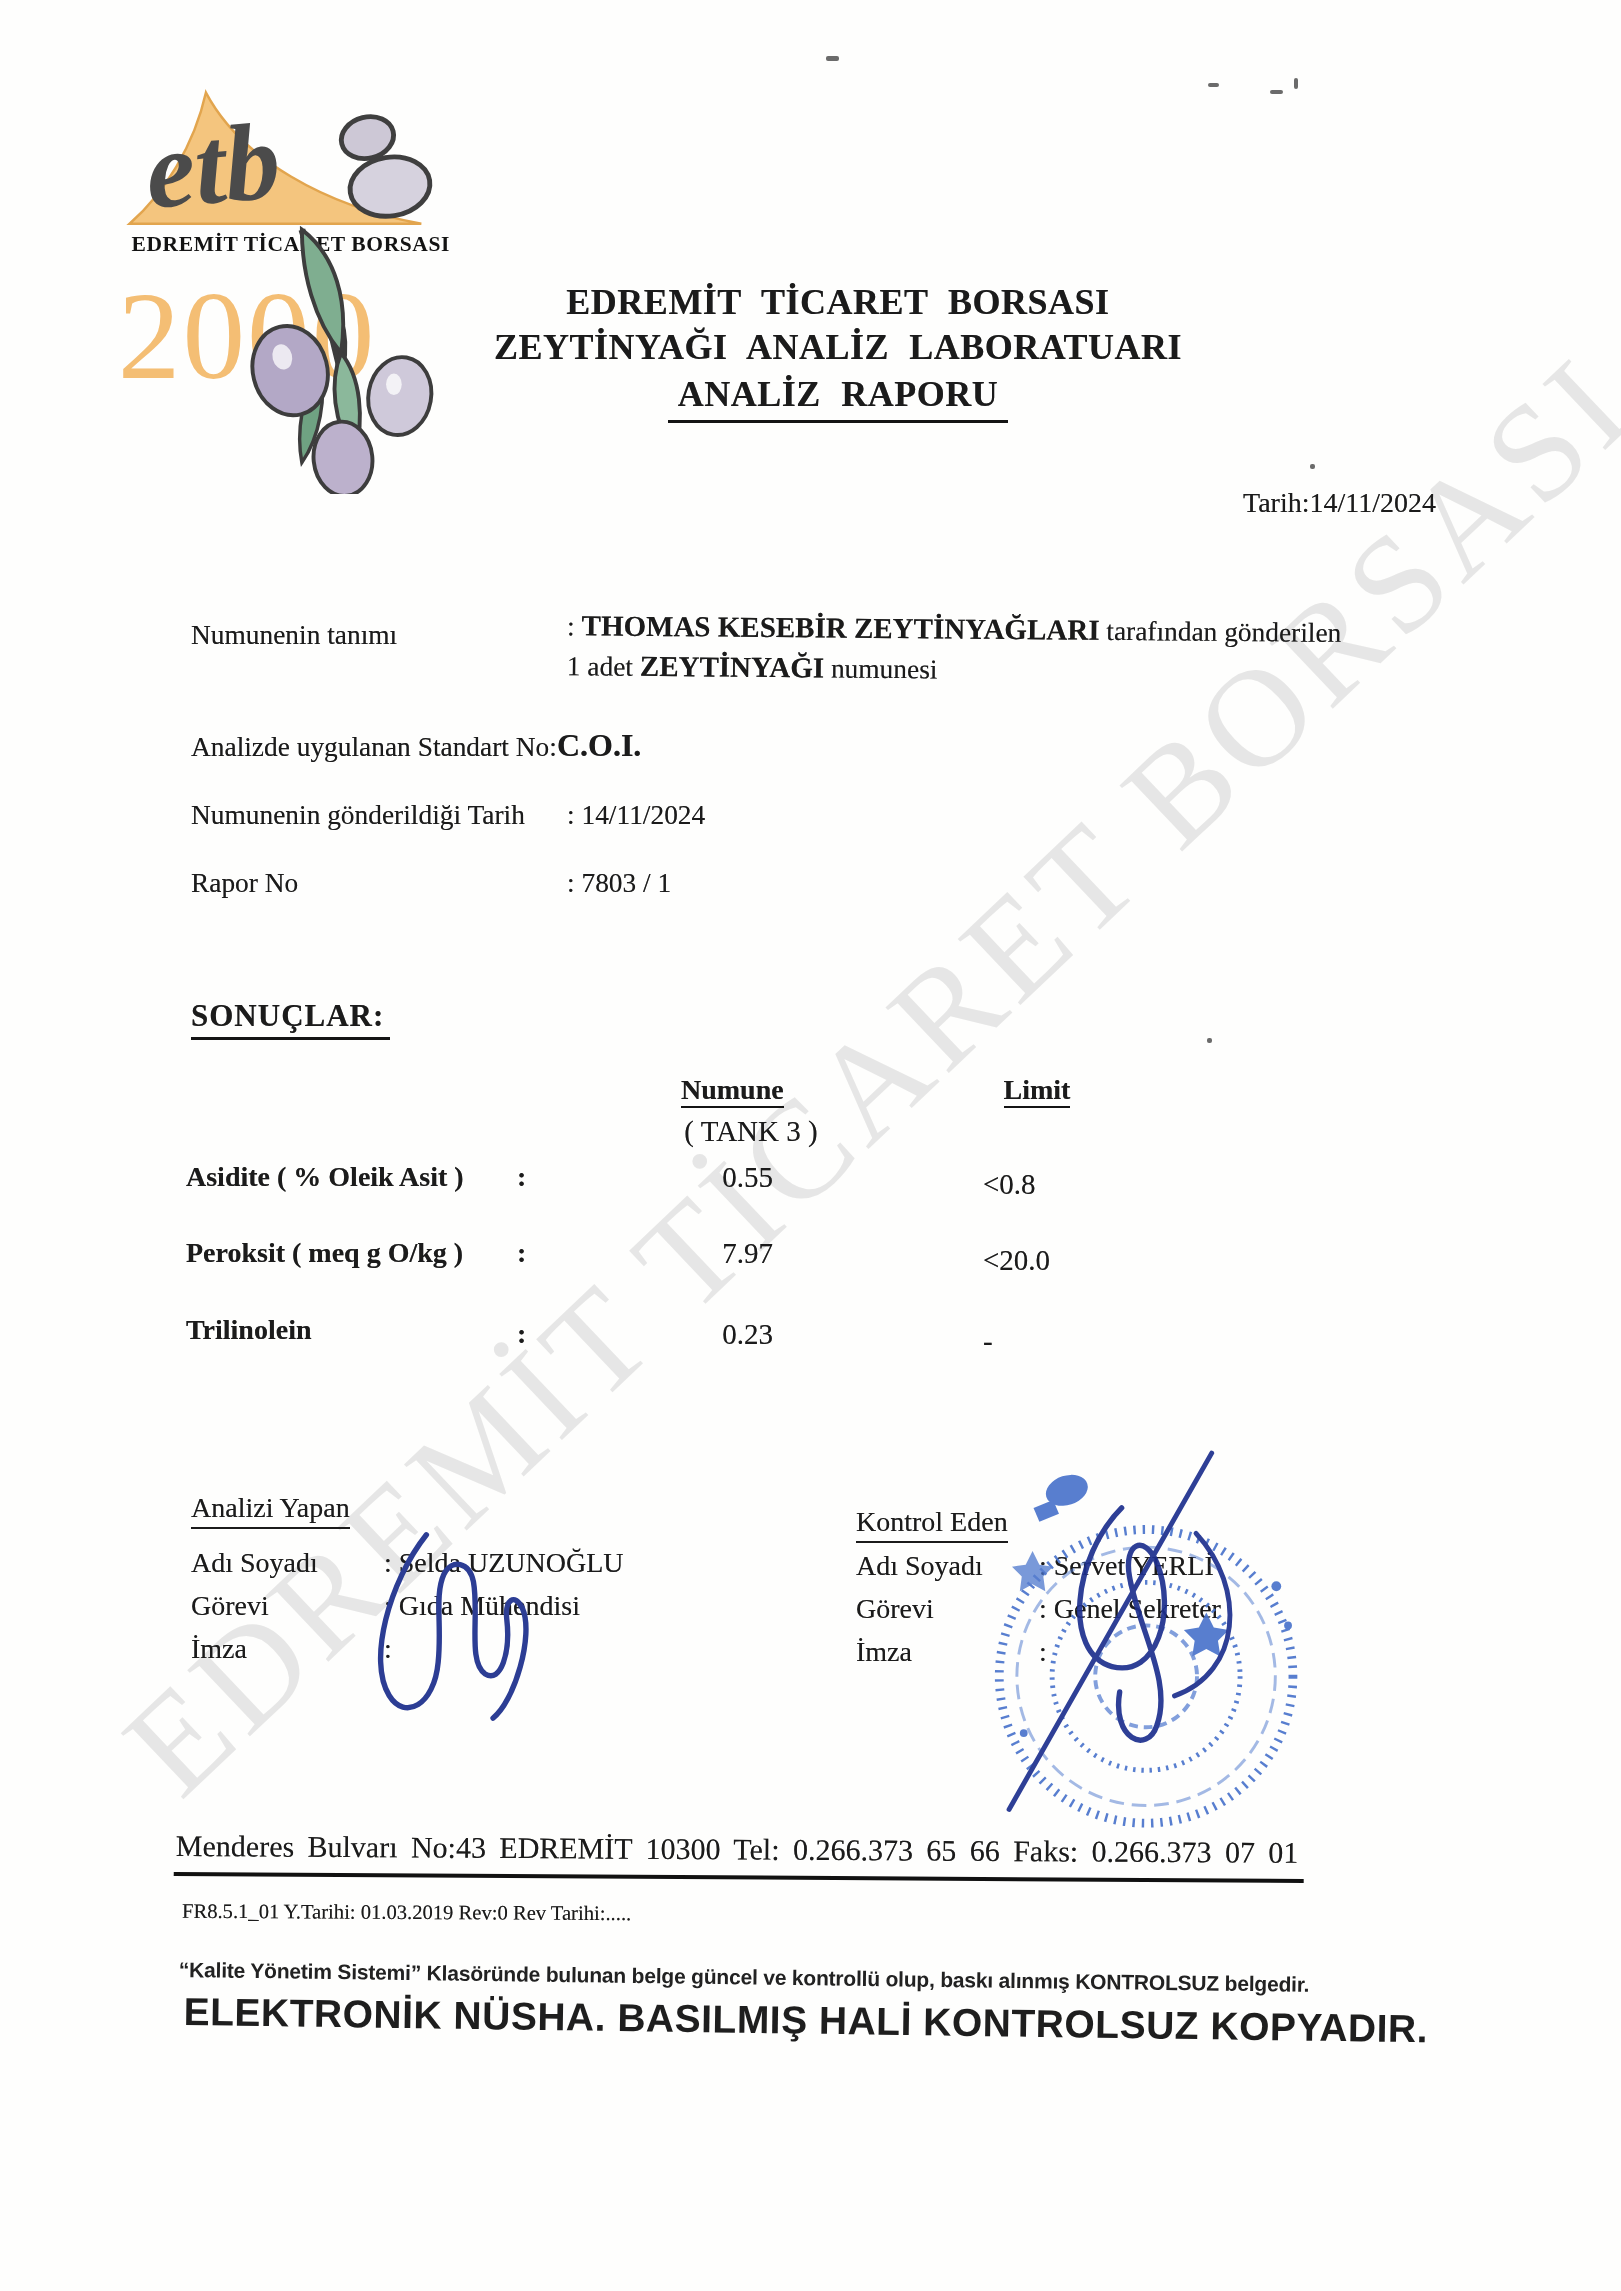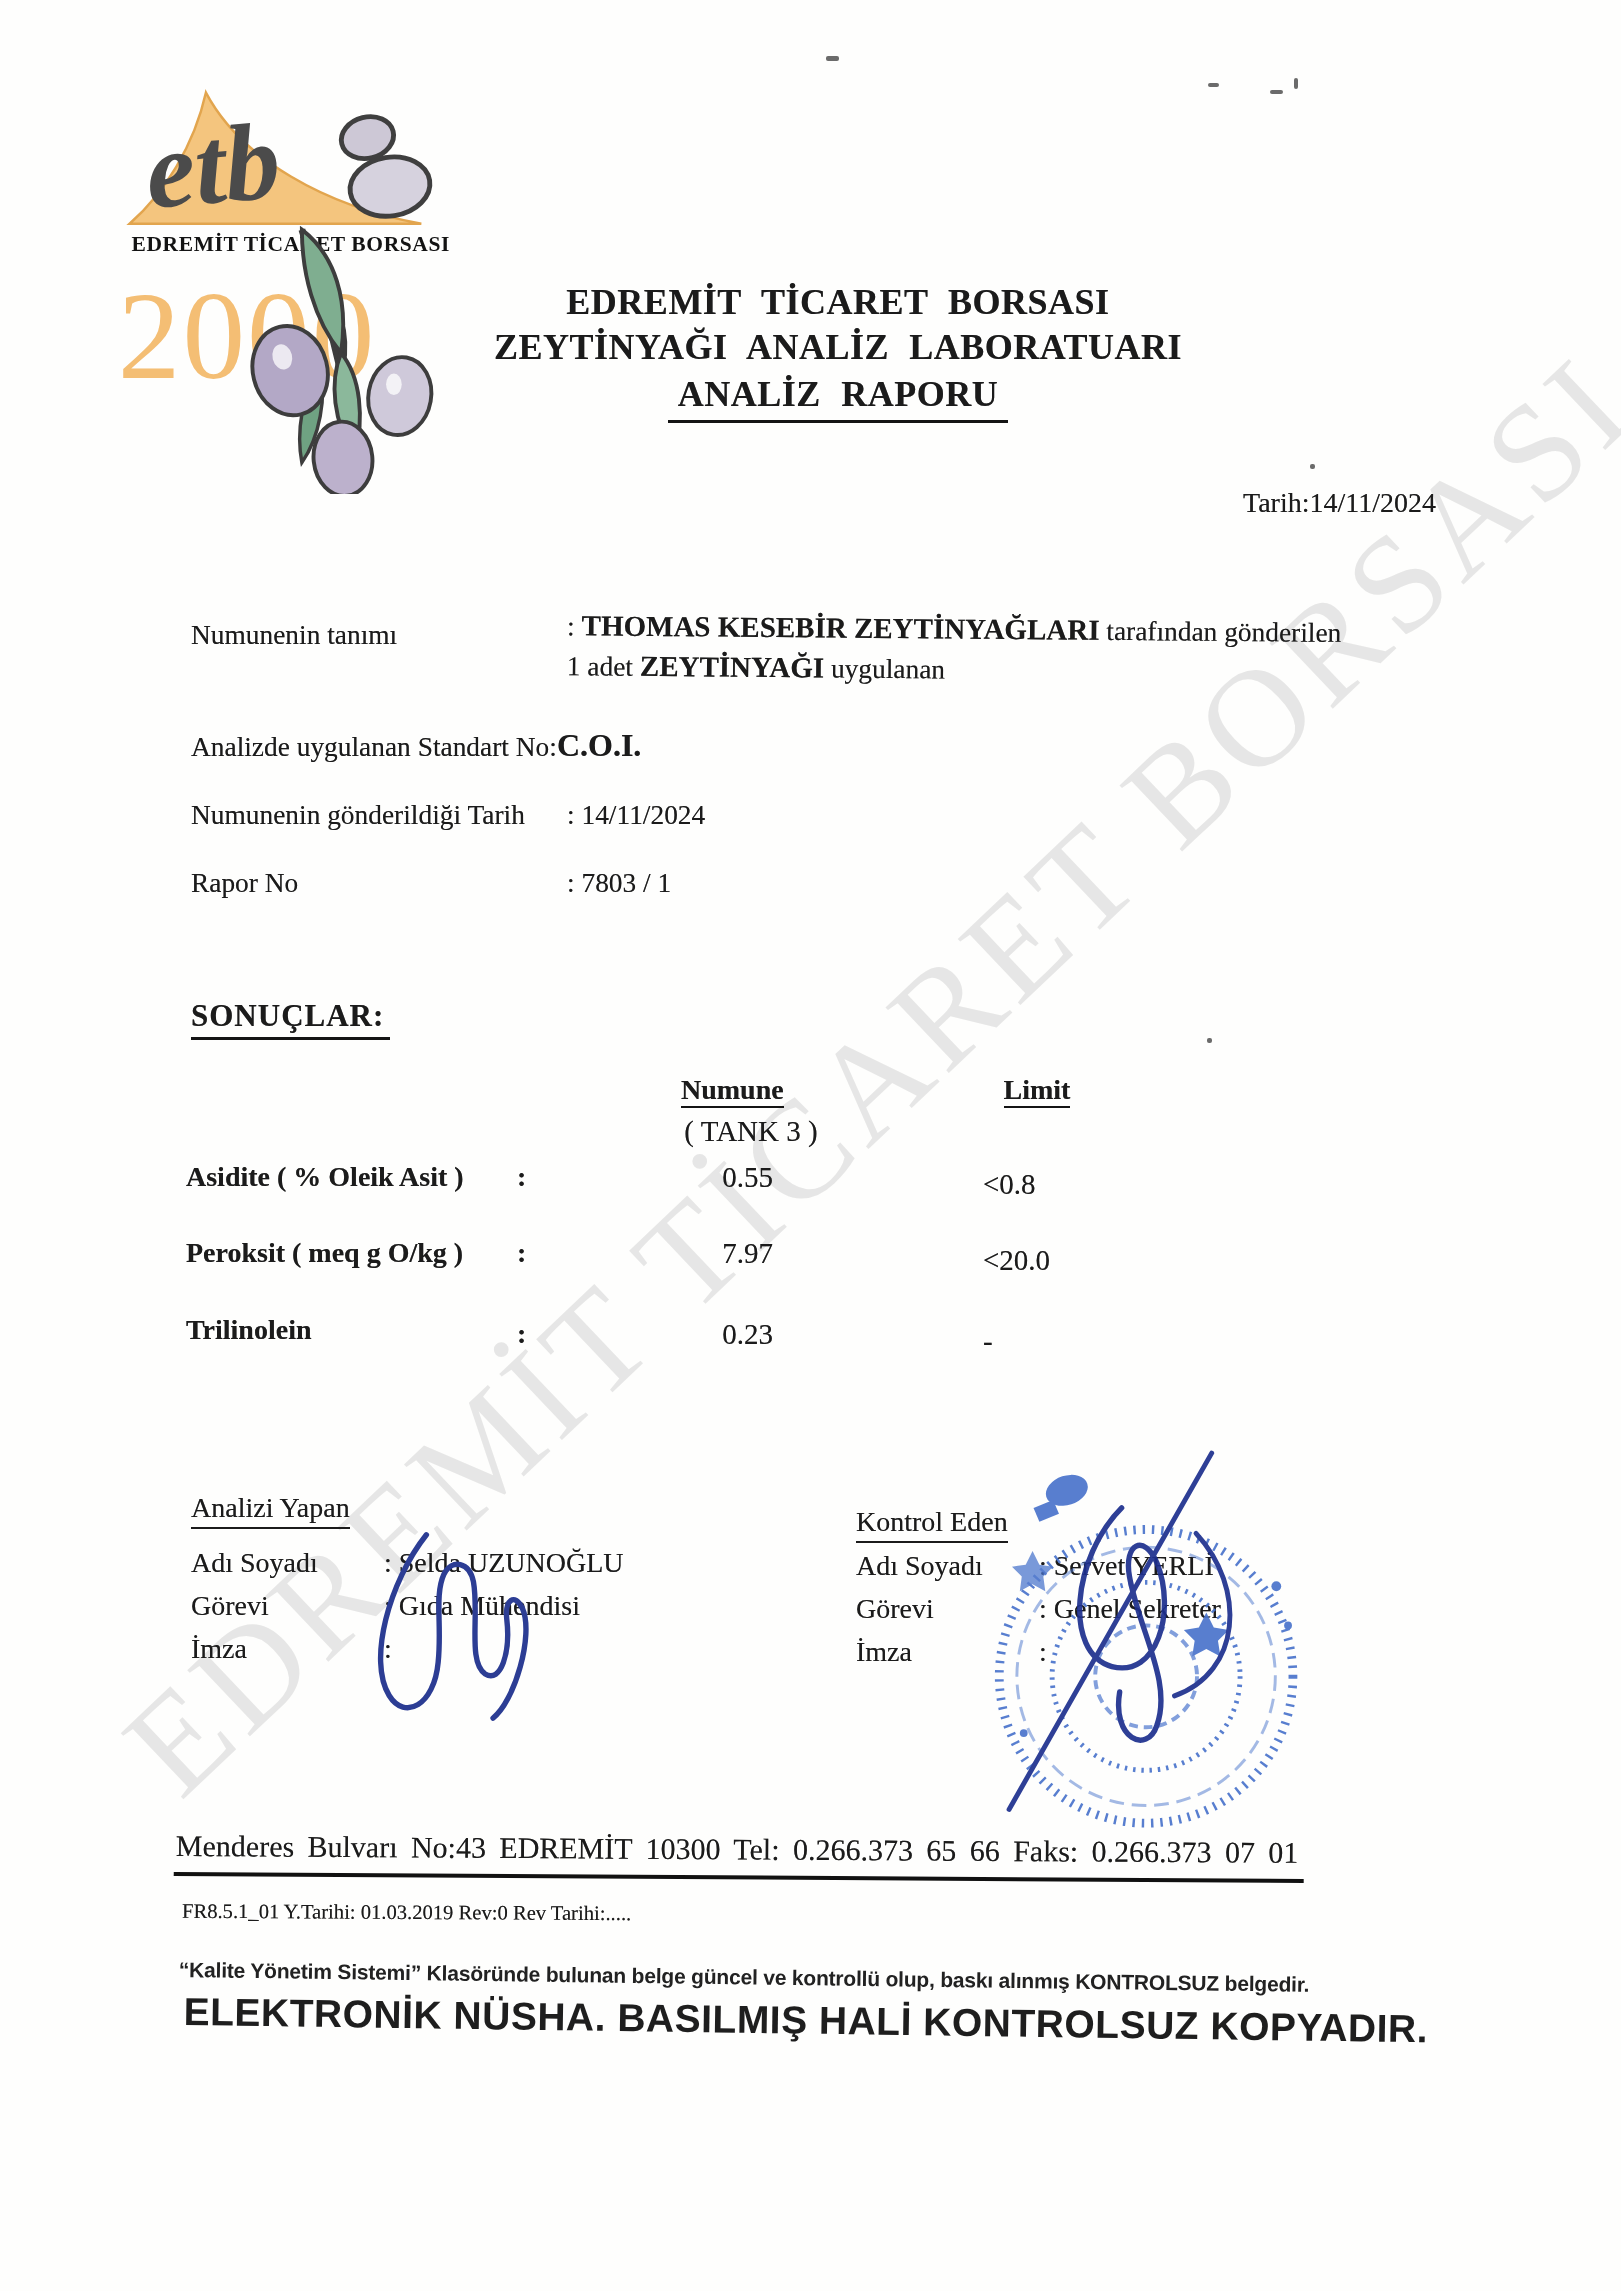--- a/index.html
+++ b/index.html
@@ -129,7 +129,7 @@
       <span>tarafından gönderilen</span><br>
       <span>1 adet</span>
       <span class="b" style="font-size:29px;">ZEYTİNYAĞI</span>
-      <span>uygulanan</span>
+      <span>numunesi</span>
     </div>
 
     <div class="abs fld-label ink" style="left:191px;top:727px;">

